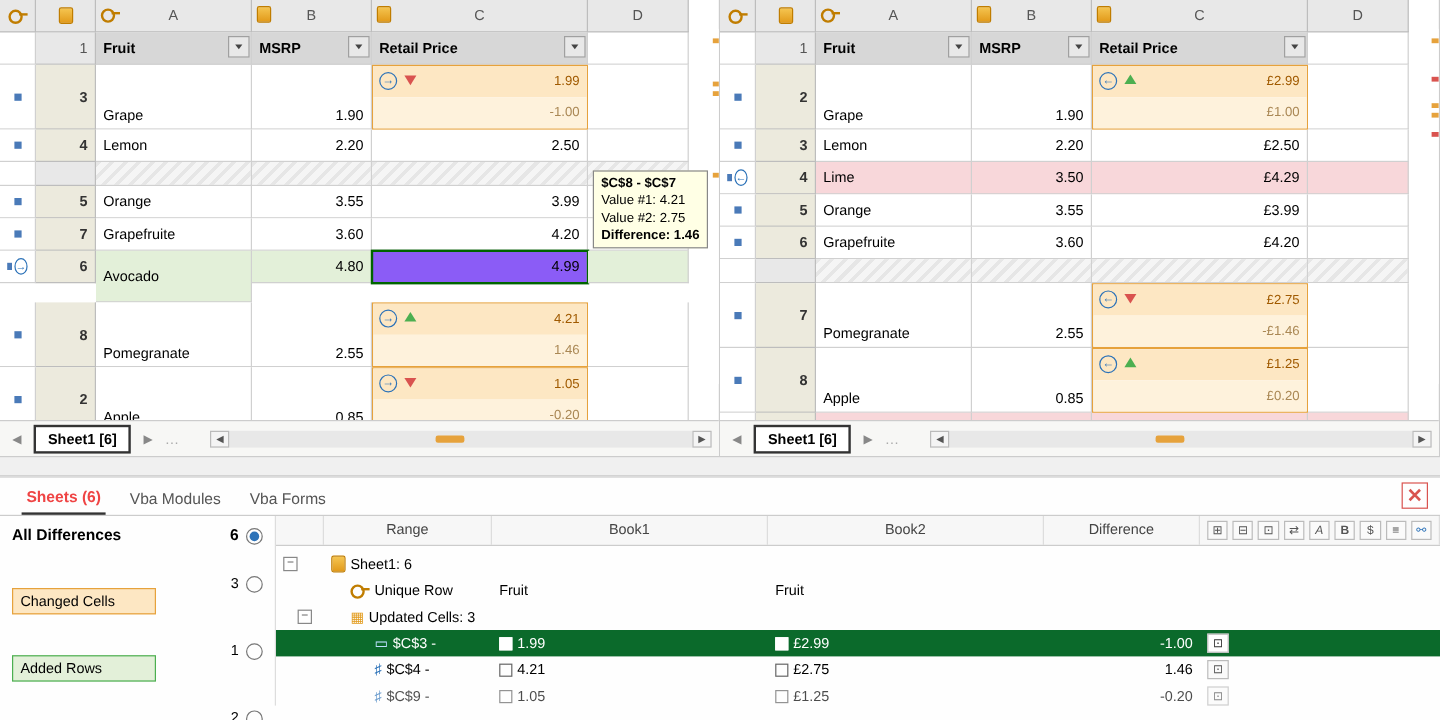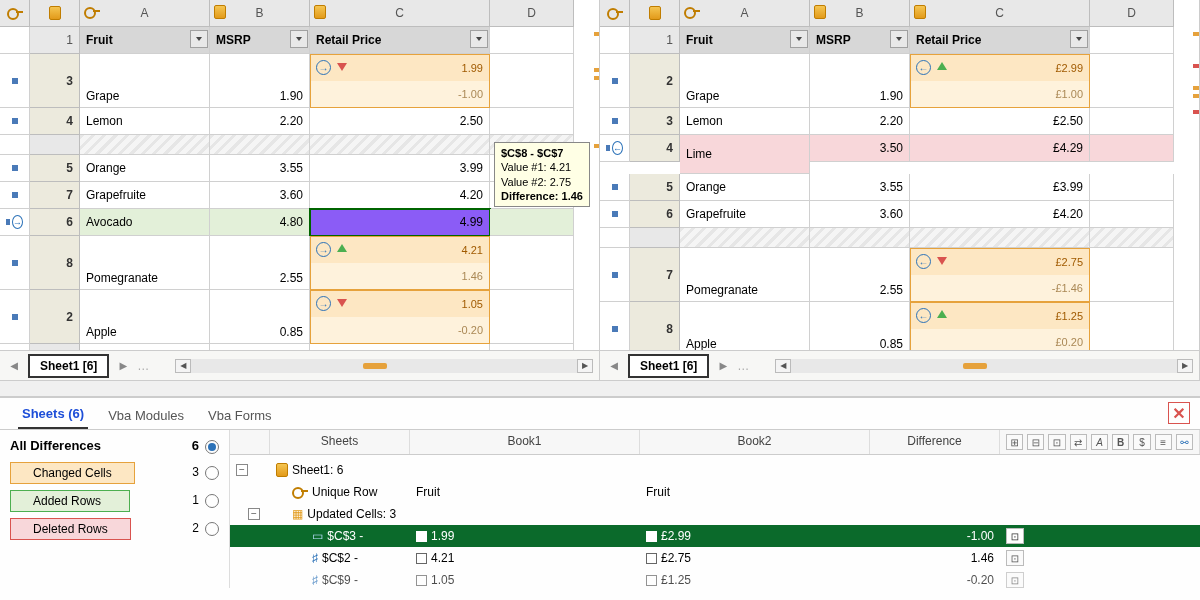--- a/index.html
+++ b/index.html
@@ -529,7 +529,7 @@
             <span class="arrow-circle" style="position:static;width:14px;height:14px;font-size:9px">←</span>
           </div>
           <div class="cell rownum gray-rownum-bold" style="height: 27px;">4</div>
-          <div class="cell deleted-row" style="height: 39px; background: rgb(248, 215, 218);">Lime</div>
+          <div class="cell deleted-row" style="height: 27px; background: rgb(248, 215, 218);">Lime</div>
           <div class="cell right deleted-row" style="height: 27px; background: rgb(248, 215, 218);">3.50</div>
           <div class="cell right deleted-row" style="height: 27px; background: rgb(248, 215, 218);">£4.29</div>
           <div class="cell deleted-row" style="height: 27px; background: rgb(248, 215, 218);"></div>

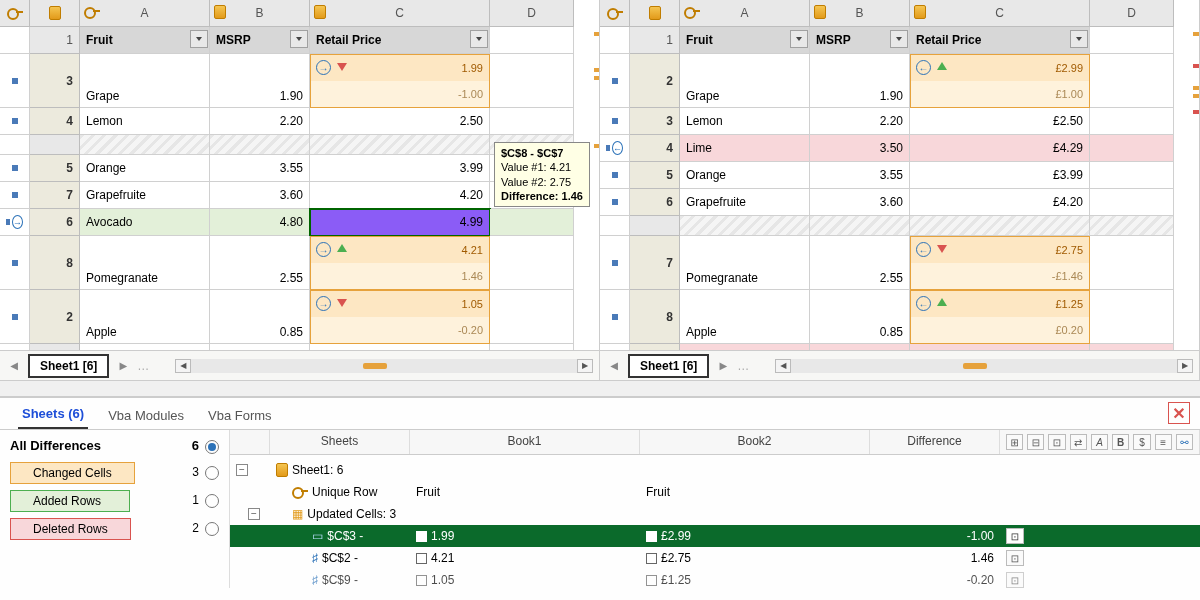--- a/index.html
+++ b/index.html
@@ -427,7 +427,7 @@
             <span class="arrow-circle" style="position:static;width:14px;height:14px;font-size:9px">→</span>
           </div>
           <div class="cell rownum gray-rownum-bold" style="height: 27px;">6</div>
-          <div class="cell added-row" style="height: 27px; background: rgb(227, 240, 217);">Avocado</div>
+          <div class="cell added-row" style="height: 43px; background: rgb(227, 240, 217);">Avocado</div>
           <div class="cell right added-row" style="height: 27px; background: rgb(227, 240, 217);">4.80</div>
           <div class="cell right added-row sel-outline" style="height: 27px; background: #8b5cf6;">4.99</div>
           <div class="cell added-row" style="height: 27px; background: rgb(227, 240, 217);"></div>

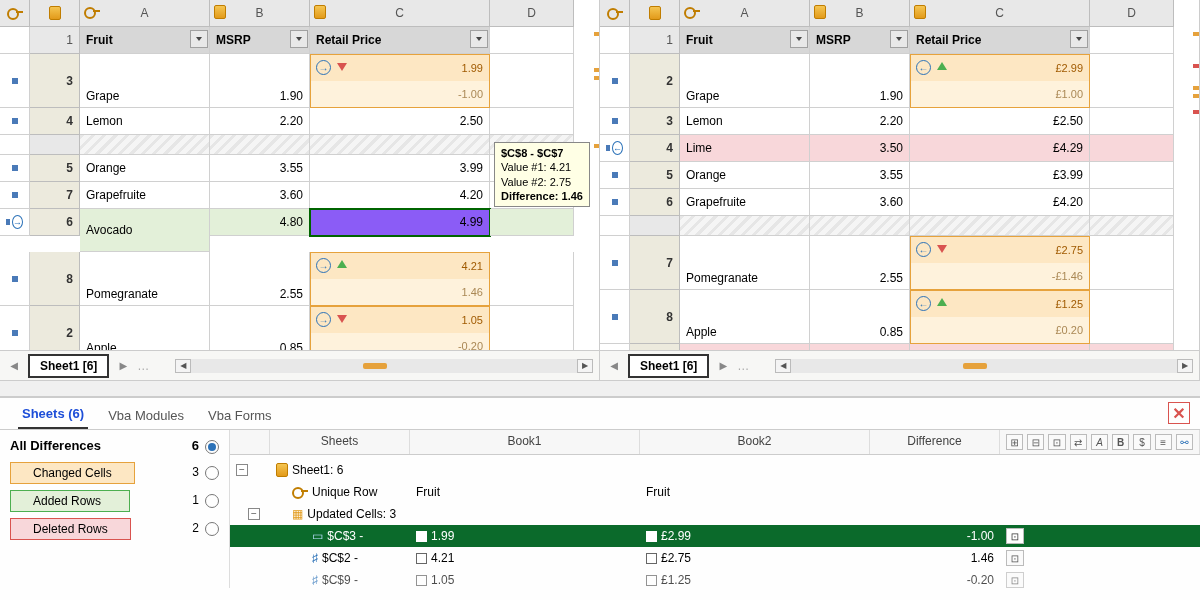--- a/index.html
+++ b/index.html
@@ -224,7 +224,7 @@
   }
   .bot-tab.active {
     font-weight: bold;
-    color: #1d4ed8;
+    color: #ef4444;
     border-bottom: 2px solid #333;
   }
   .close-x {

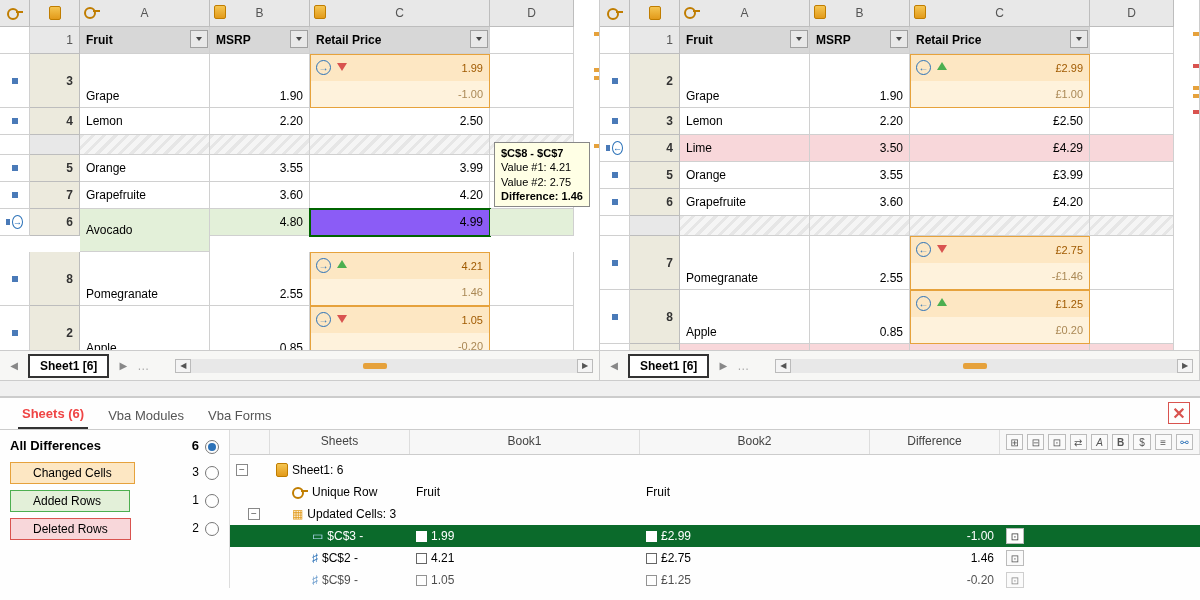--- a/index.html
+++ b/index.html
@@ -637,7 +637,7 @@
     <div class="bot-right">
       <div class="bot-grid-header">
         <div class="bcell"></div>
-        <div class="bcell">Sheets</div>
+        <div class="bcell">Range</div>
         <div class="bcell">Book1</div>
         <div class="bcell">Book2</div>
         <div class="bcell">Difference</div>

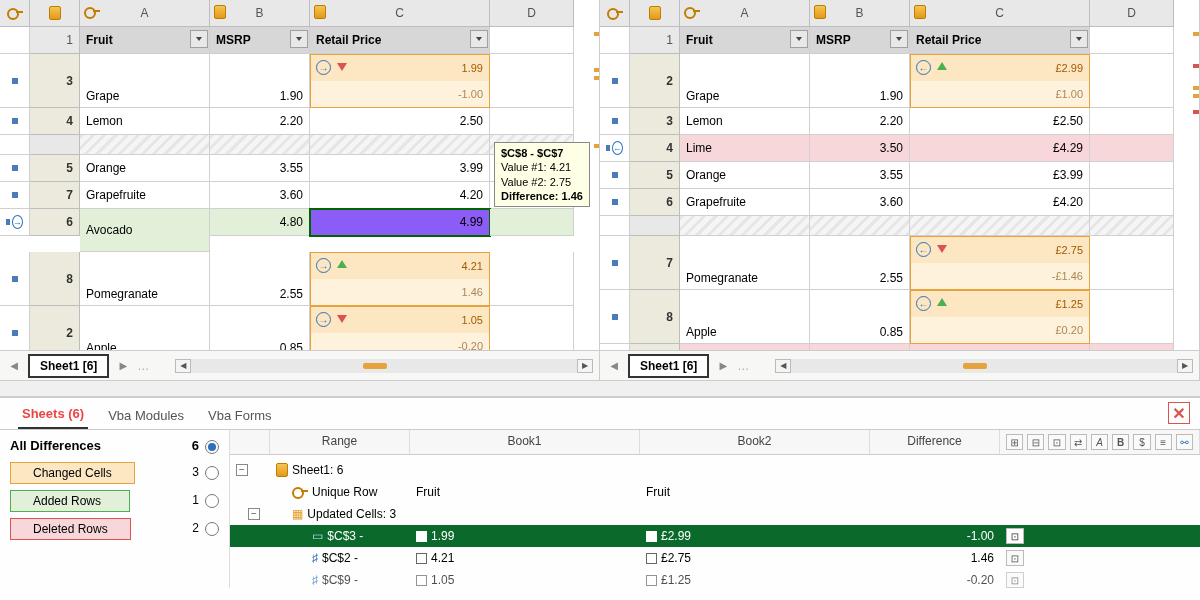--- a/index.html
+++ b/index.html
@@ -254,9 +254,10 @@
     font-size: 12px;
   }
   .legend-pill {
-    padding: 3px 22px;
+    padding: 3px 6px;
     border: 1px solid;
     min-width: 120px;
+    margin-top: 28px;
   }
   .lp-changed { background: #fde7c3; border-color: #e6a23c; }
   .lp-added { background: #e3f0d9; border-color: #4caf50; }

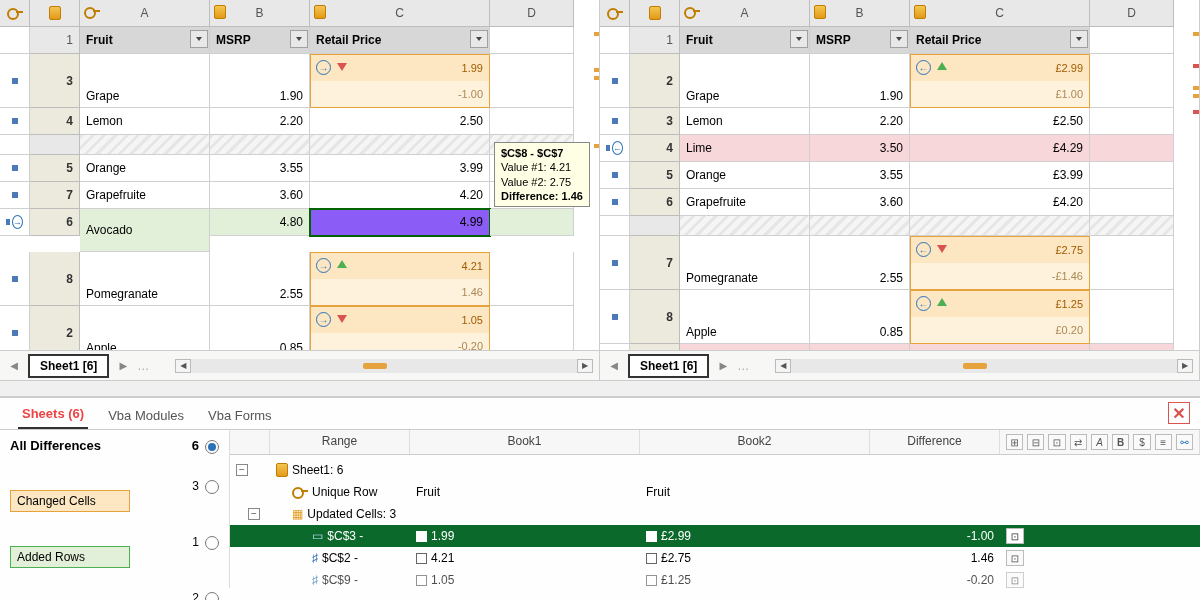--- a/index.html
+++ b/index.html
@@ -717,7 +717,7 @@
           <div class="tcell"></div>
           <div class="tcell" style="padding-left:42px">
               <span style="color:#2c72b8">♯</span>
-              <span>$C$2 -</span>
+              <span>$C$4 -</span>
             </div>
           <div class="tcell">
               <span class="mini-box"></span>

